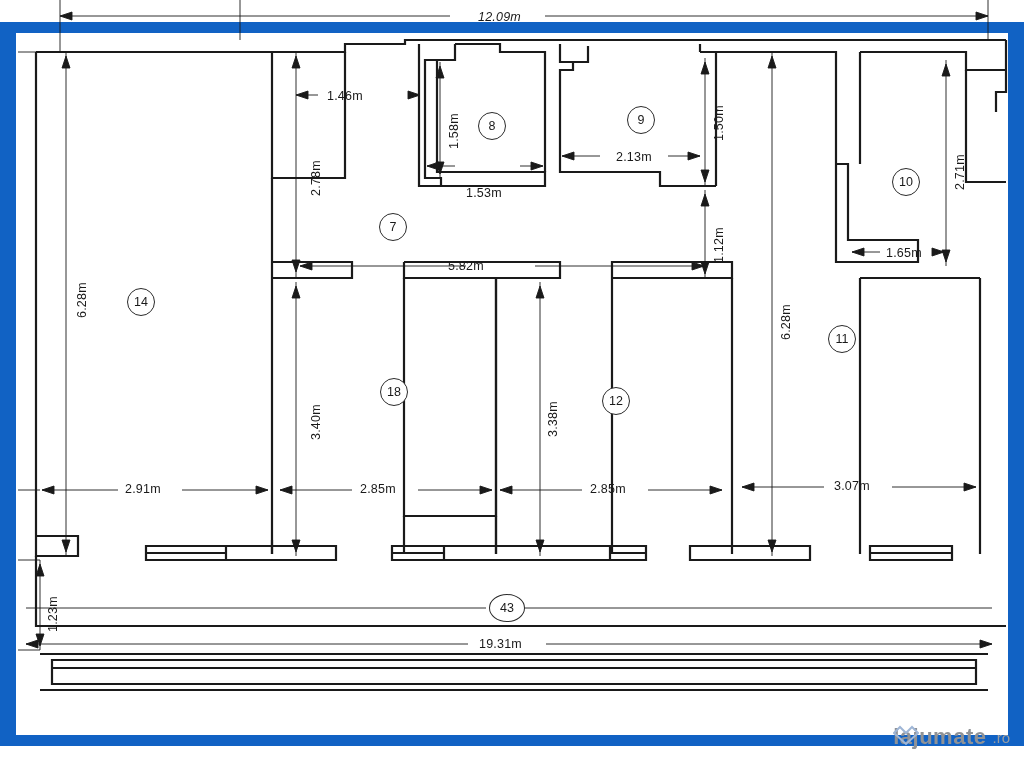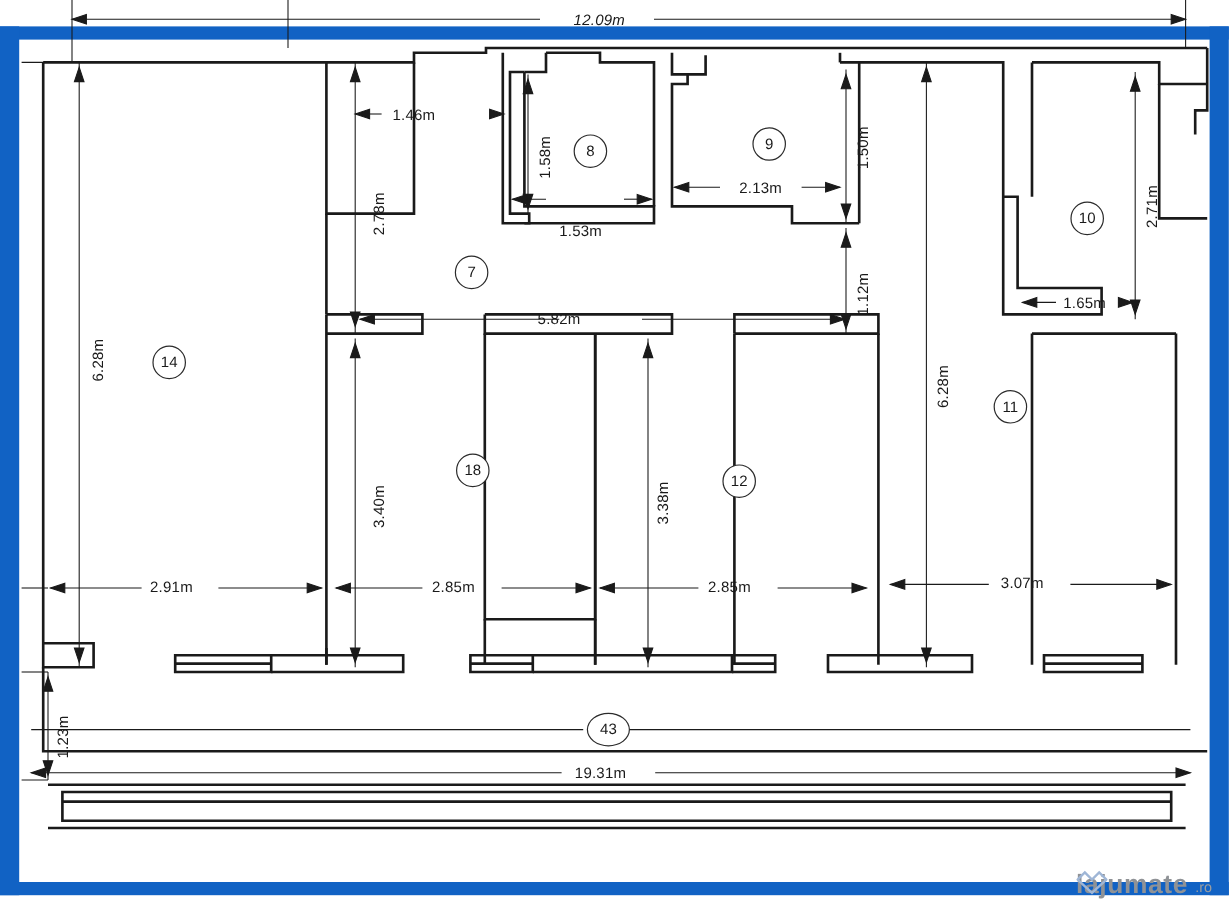--- a/index.html
+++ b/index.html
@@ -19,7 +19,7 @@
   svg{position:absolute;left:0;top:0;}
   .wm{position:absolute;right:14px;bottom:18px;display:flex;align-items:center;gap:6px;}
   .wm .txt{font-size:22px;font-weight:bold;color:#8f9296;letter-spacing:0.5px;}
-  .wm .ro{font-size:12px;color:#9a9da1;align-self:flex-end;padding-bottom:4px;}
+  .wm .ro{font-size:15px;color:#9a9da1;align-self:flex-end;padding-bottom:4px;}
 </style>
 </head>
 <body>

